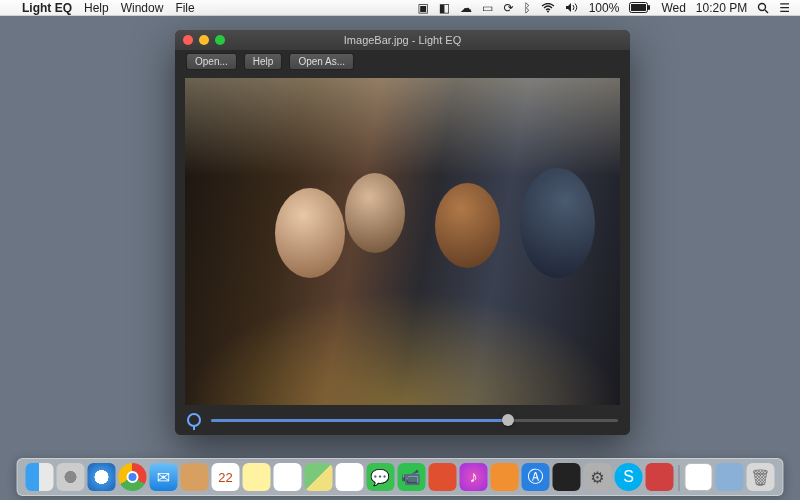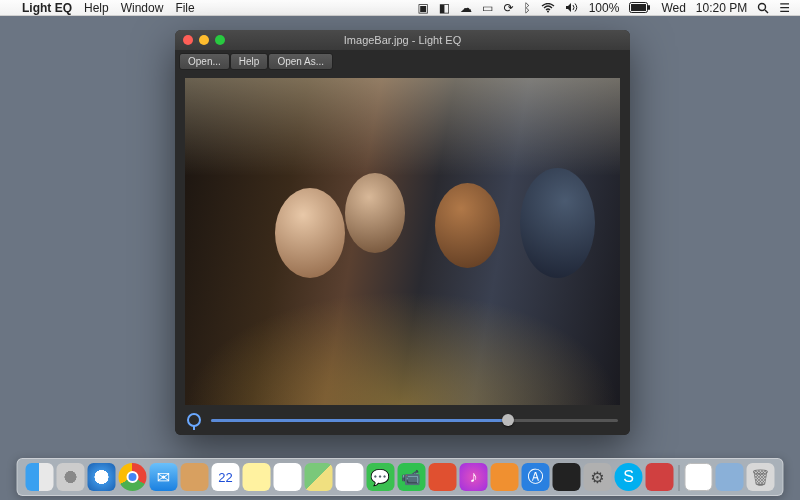--- a/index.html
+++ b/index.html
@@ -22,7 +22,7 @@
 .tl.yellow { background: #ffbd2e; }
 .tl.green { background: #28c940; }
 .win-title { position: absolute; left: 0; right: 0; text-align: center; font-size: 11px; color: #ccc; pointer-events: none; }
-.toolbar { height: 22px; display: flex; align-items: center; gap: 0; padding: 0 4px; background: #2a2a2a; }
+.toolbar { height: 22px; display: flex; align-items: center; gap: 7px; padding: 0 11px; background: #2a2a2a; }
 .tb-btn { background: linear-gradient(#5a5a5a, #474747); color: #ddd; font-size: 10px; padding: 2px 8px; border-radius: 3px; border: 1px solid #222; cursor: pointer; }
 .canvas { flex: 1; background: #2a2a2a; padding: 6px 10px 0 10px; }
 .image-area { width: 100%; height: 100%; background: #111; position: relative; overflow: hidden; }

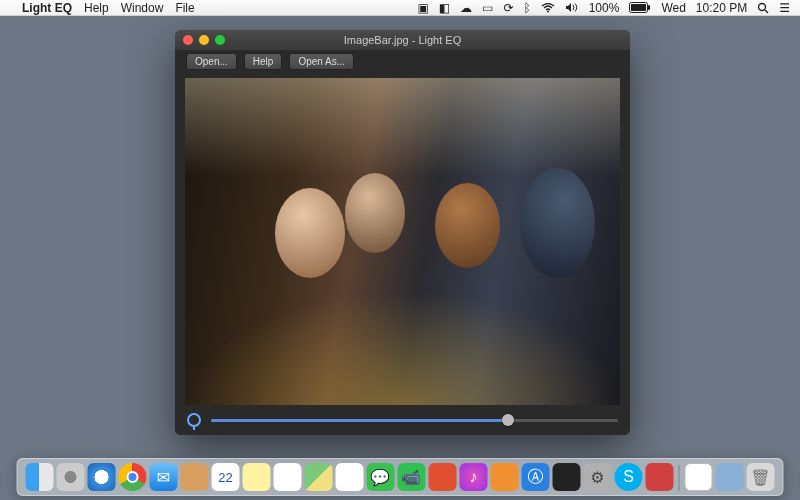--- a/index.html
+++ b/index.html
@@ -55,7 +55,7 @@
 .di-mail { background: linear-gradient(#6ac0fa,#1a80e0); color:#fff; }
 .di-contacts { background:#d8a060; }
 .di-cal { background:#fff; display:flex; flex-direction:column; font-size:8px; line-height:1; }
-.di-cal .d{color:#1d4ed8;font-size:13px;font-weight:500;}
+.di-cal .d{color:#c2410c;font-size:13px;font-weight:500;}
 .di-notes { background:#fff2a0; }
 .di-reminders { background:#fff; }
 .di-maps { background: linear-gradient(135deg,#7ac87a 50%,#f0e080 50%); }

